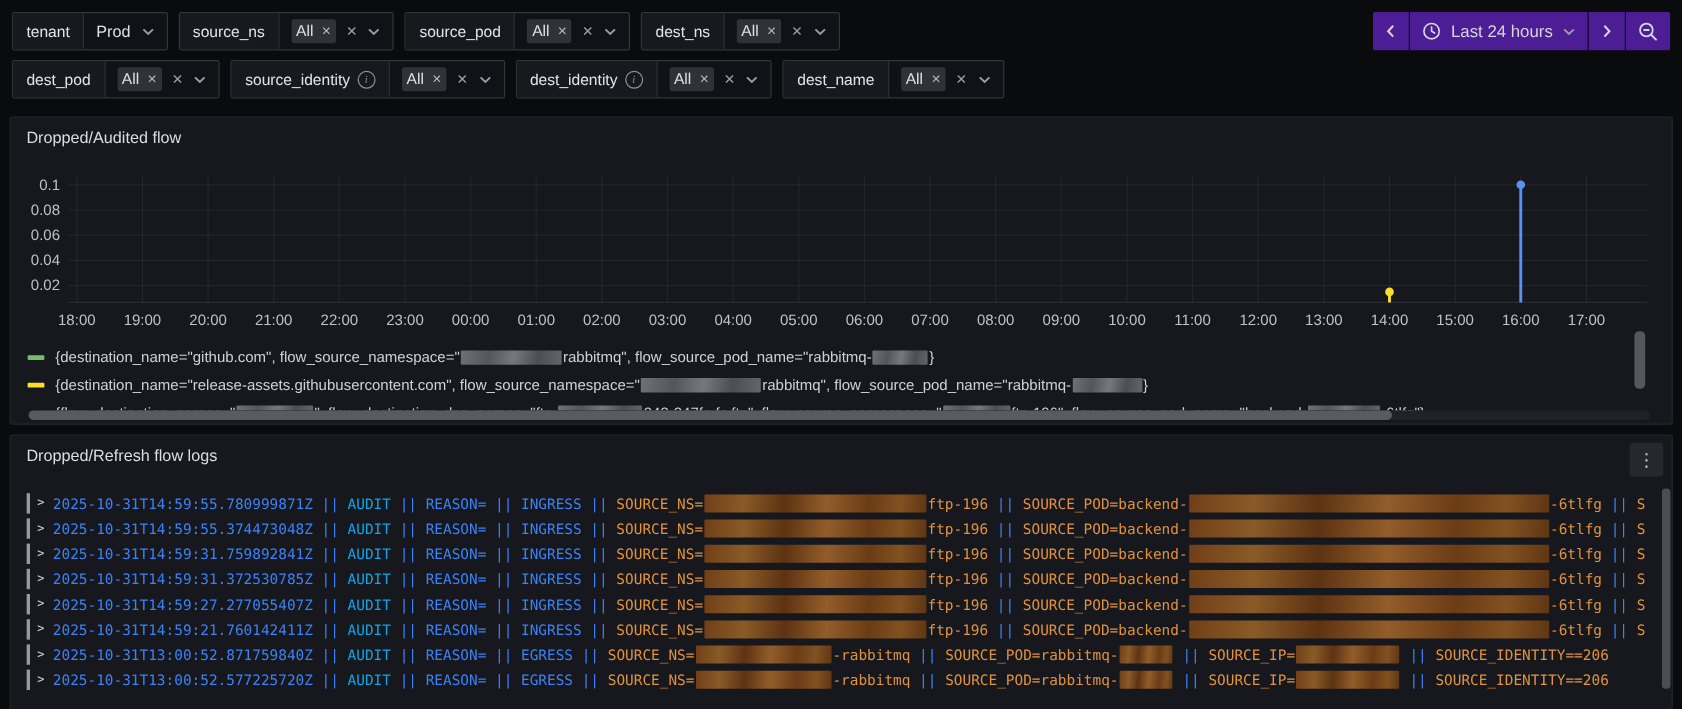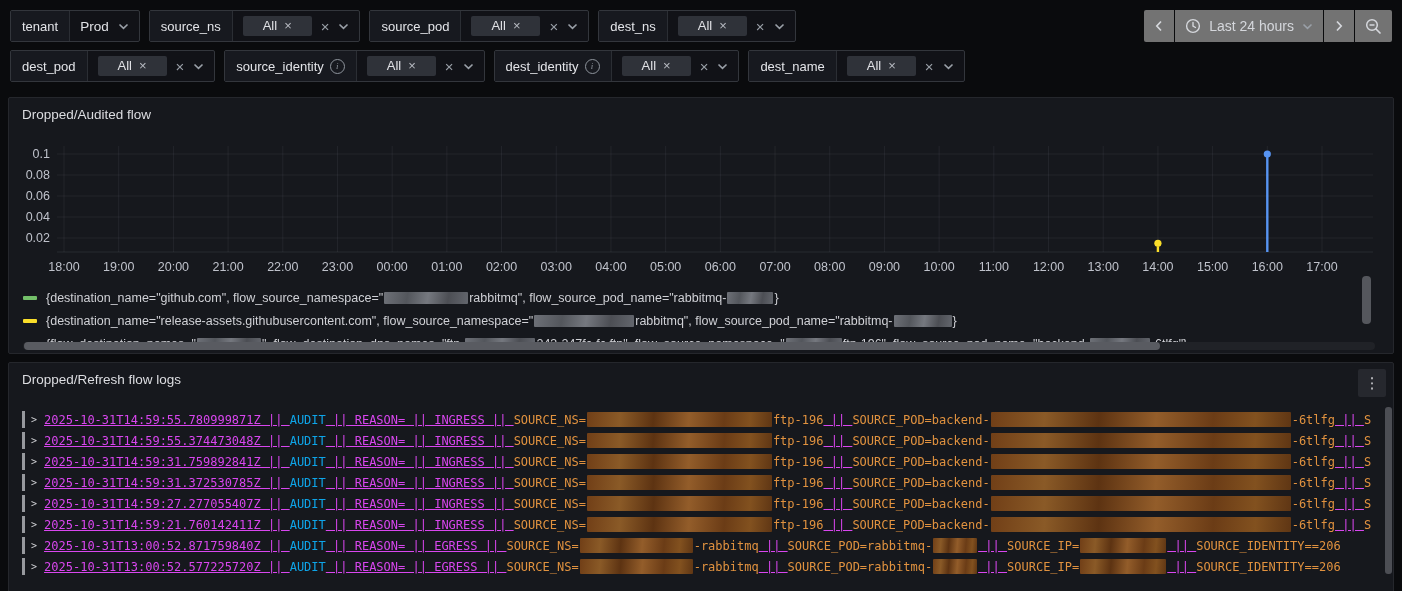--- a/index.html
+++ b/index.html
@@ -25,7 +25,7 @@
   .filter-value{display:flex;align-items:center;gap:9px;padding:0 10px;}
   .chip{
     display:flex;align-items:center;gap:7px;background:#2f3239;border-radius:2px;
-    padding:2px 20px;font-size:13px;color:#e0e1e5;line-height:16px;
+    padding:2px 4px;font-size:13px;color:#e0e1e5;line-height:16px;
   }
   .chip .chip-x{font-size:13px;color:#b9bcc3;cursor:pointer;}
   .clear-x{font-size:15px;color:#9aa0a8;cursor:pointer;line-height:1;}

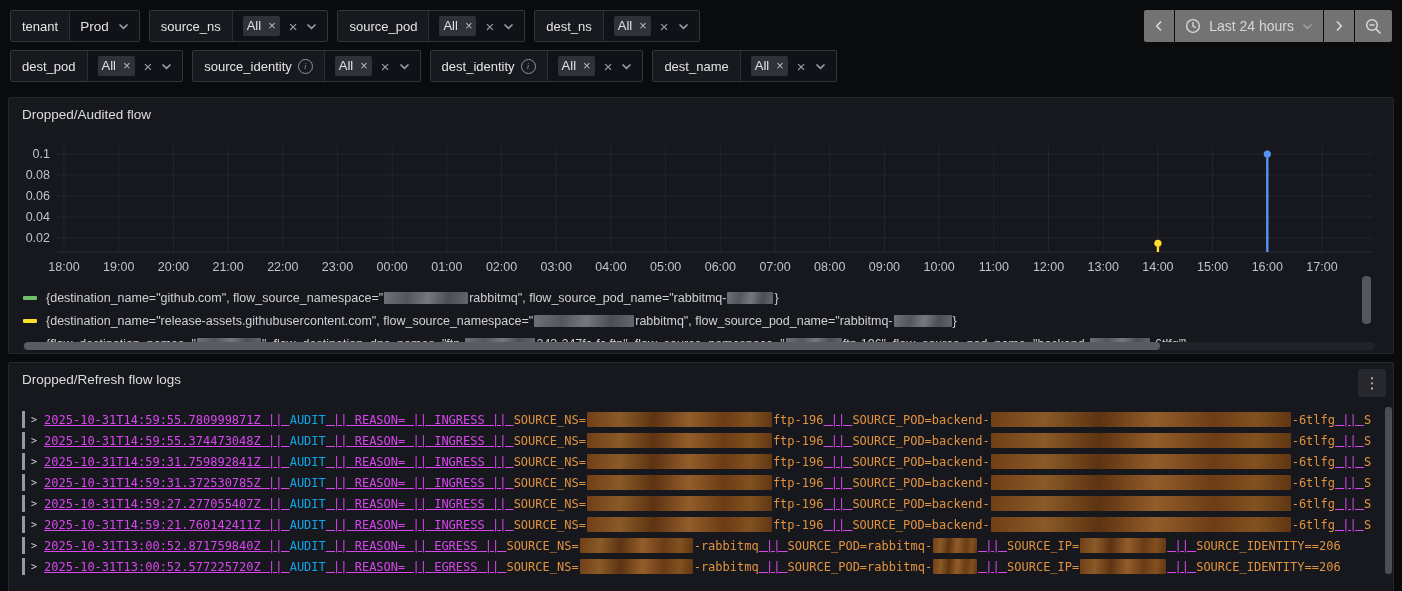--- a/index.html
+++ b/index.html
@@ -47,7 +47,7 @@
   .time-controls{margin-left:auto;display:flex;gap:10px;align-items:center;}
   .tc-group{display:flex;height:32px;border-radius:2px;overflow:hidden;}
   .tc-btn{
-    background:#737373;display:flex;align-items:center;gap:8px;justify-content:center;
+    background:#4c1d95;display:flex;align-items:center;gap:8px;justify-content:center;
     padding:0 10px;font-size:14px;font-weight:500;color:#d5d7dc;cursor:pointer;
     border-right:1px solid #0a0b0d;
   }

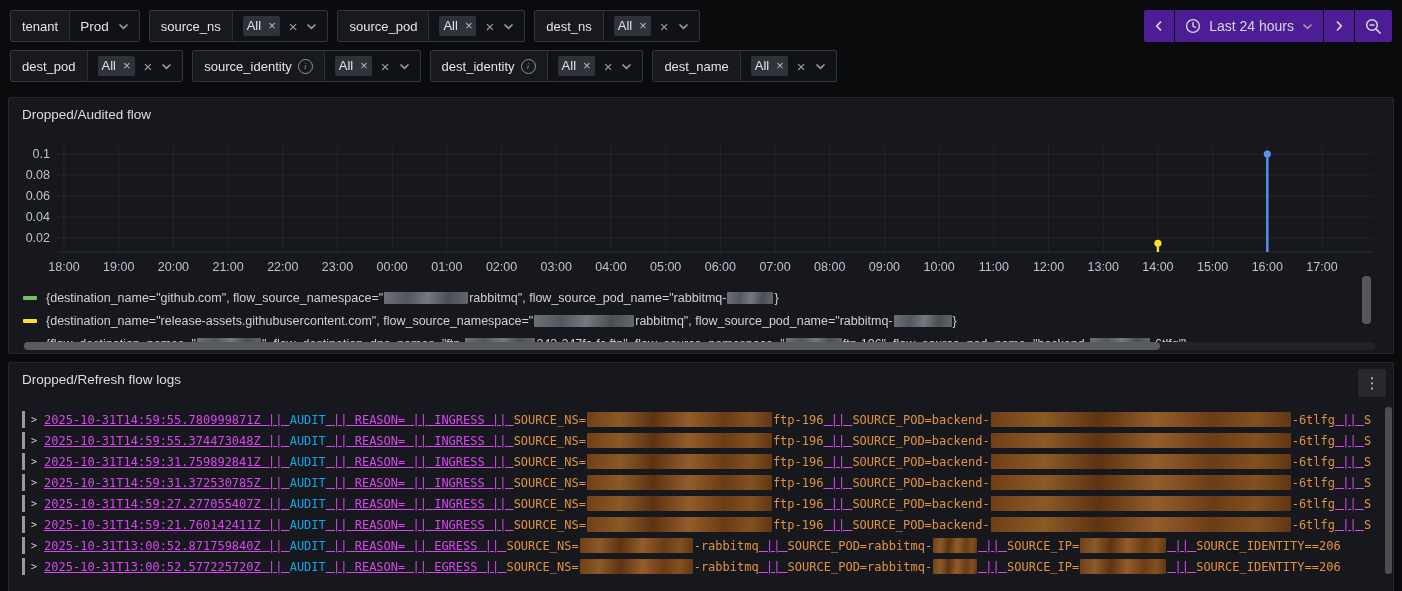--- a/index.html
+++ b/index.html
@@ -75,7 +75,7 @@
   .log-marker{flex:0 0 auto;width:3px;height:17px;background:#97999e;margin-right:6px;}
   .log-expand{flex:0 0 auto;font-size:10px;color:#d0d1d5;margin-right:7px;font-family:"DejaVu Sans Mono",monospace;}
   .log-text{white-space:pre;font-family:"DejaVu Sans Mono",monospace;font-size:12px;letter-spacing:0;}
-  .lw{color:#d946ef;text-decoration:underline;} .lo{color:#e1923f;} .lr{color:#0ea5e9;font-weight:normal;text-align:right;}
+  .lw{color:#3b82f6;} .lo{color:#e1923f;} .lr{color:#0ea5e9;font-weight:normal;text-align:right;}
   .redact-w{
     display:inline-block;height:15px;vertical-align:-3px;margin:0 1px;border-radius:1px;
     background:linear-gradient(95deg,#713f17,#8a5a27 18%,#5d3312 36%,#935d2a 55%,#6b3c16 74%,#82511f 88%,#5f3614);

